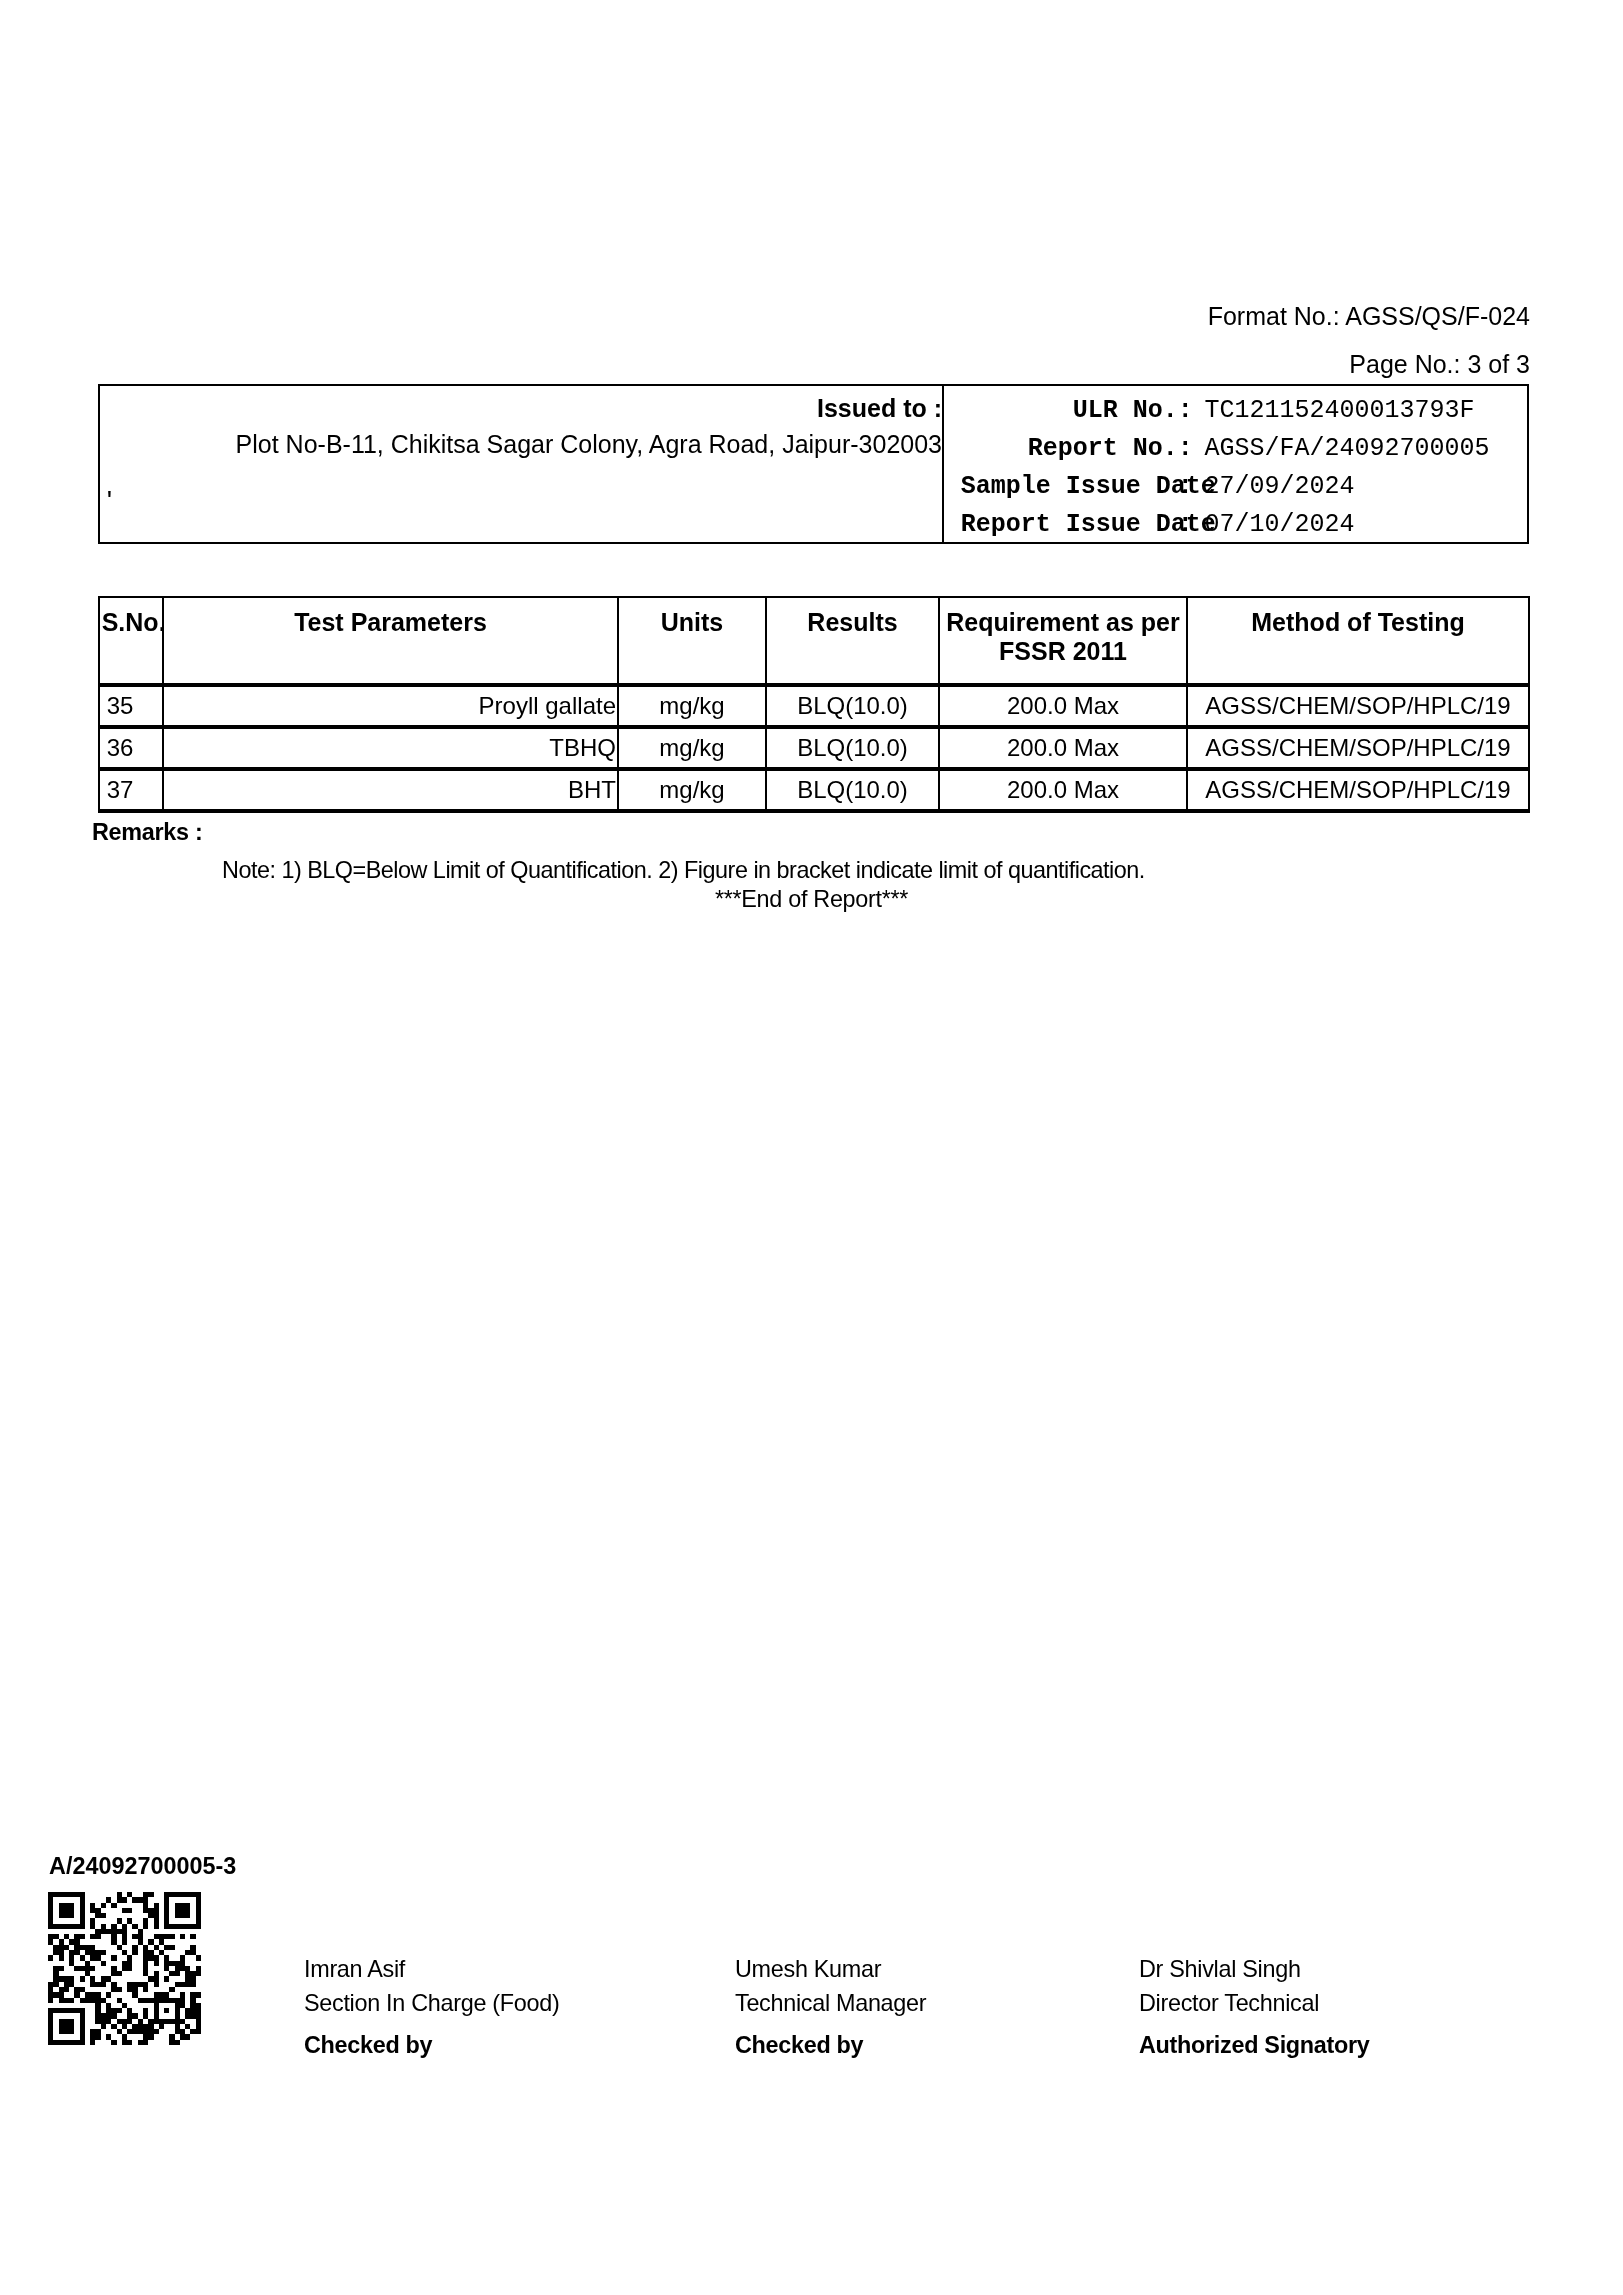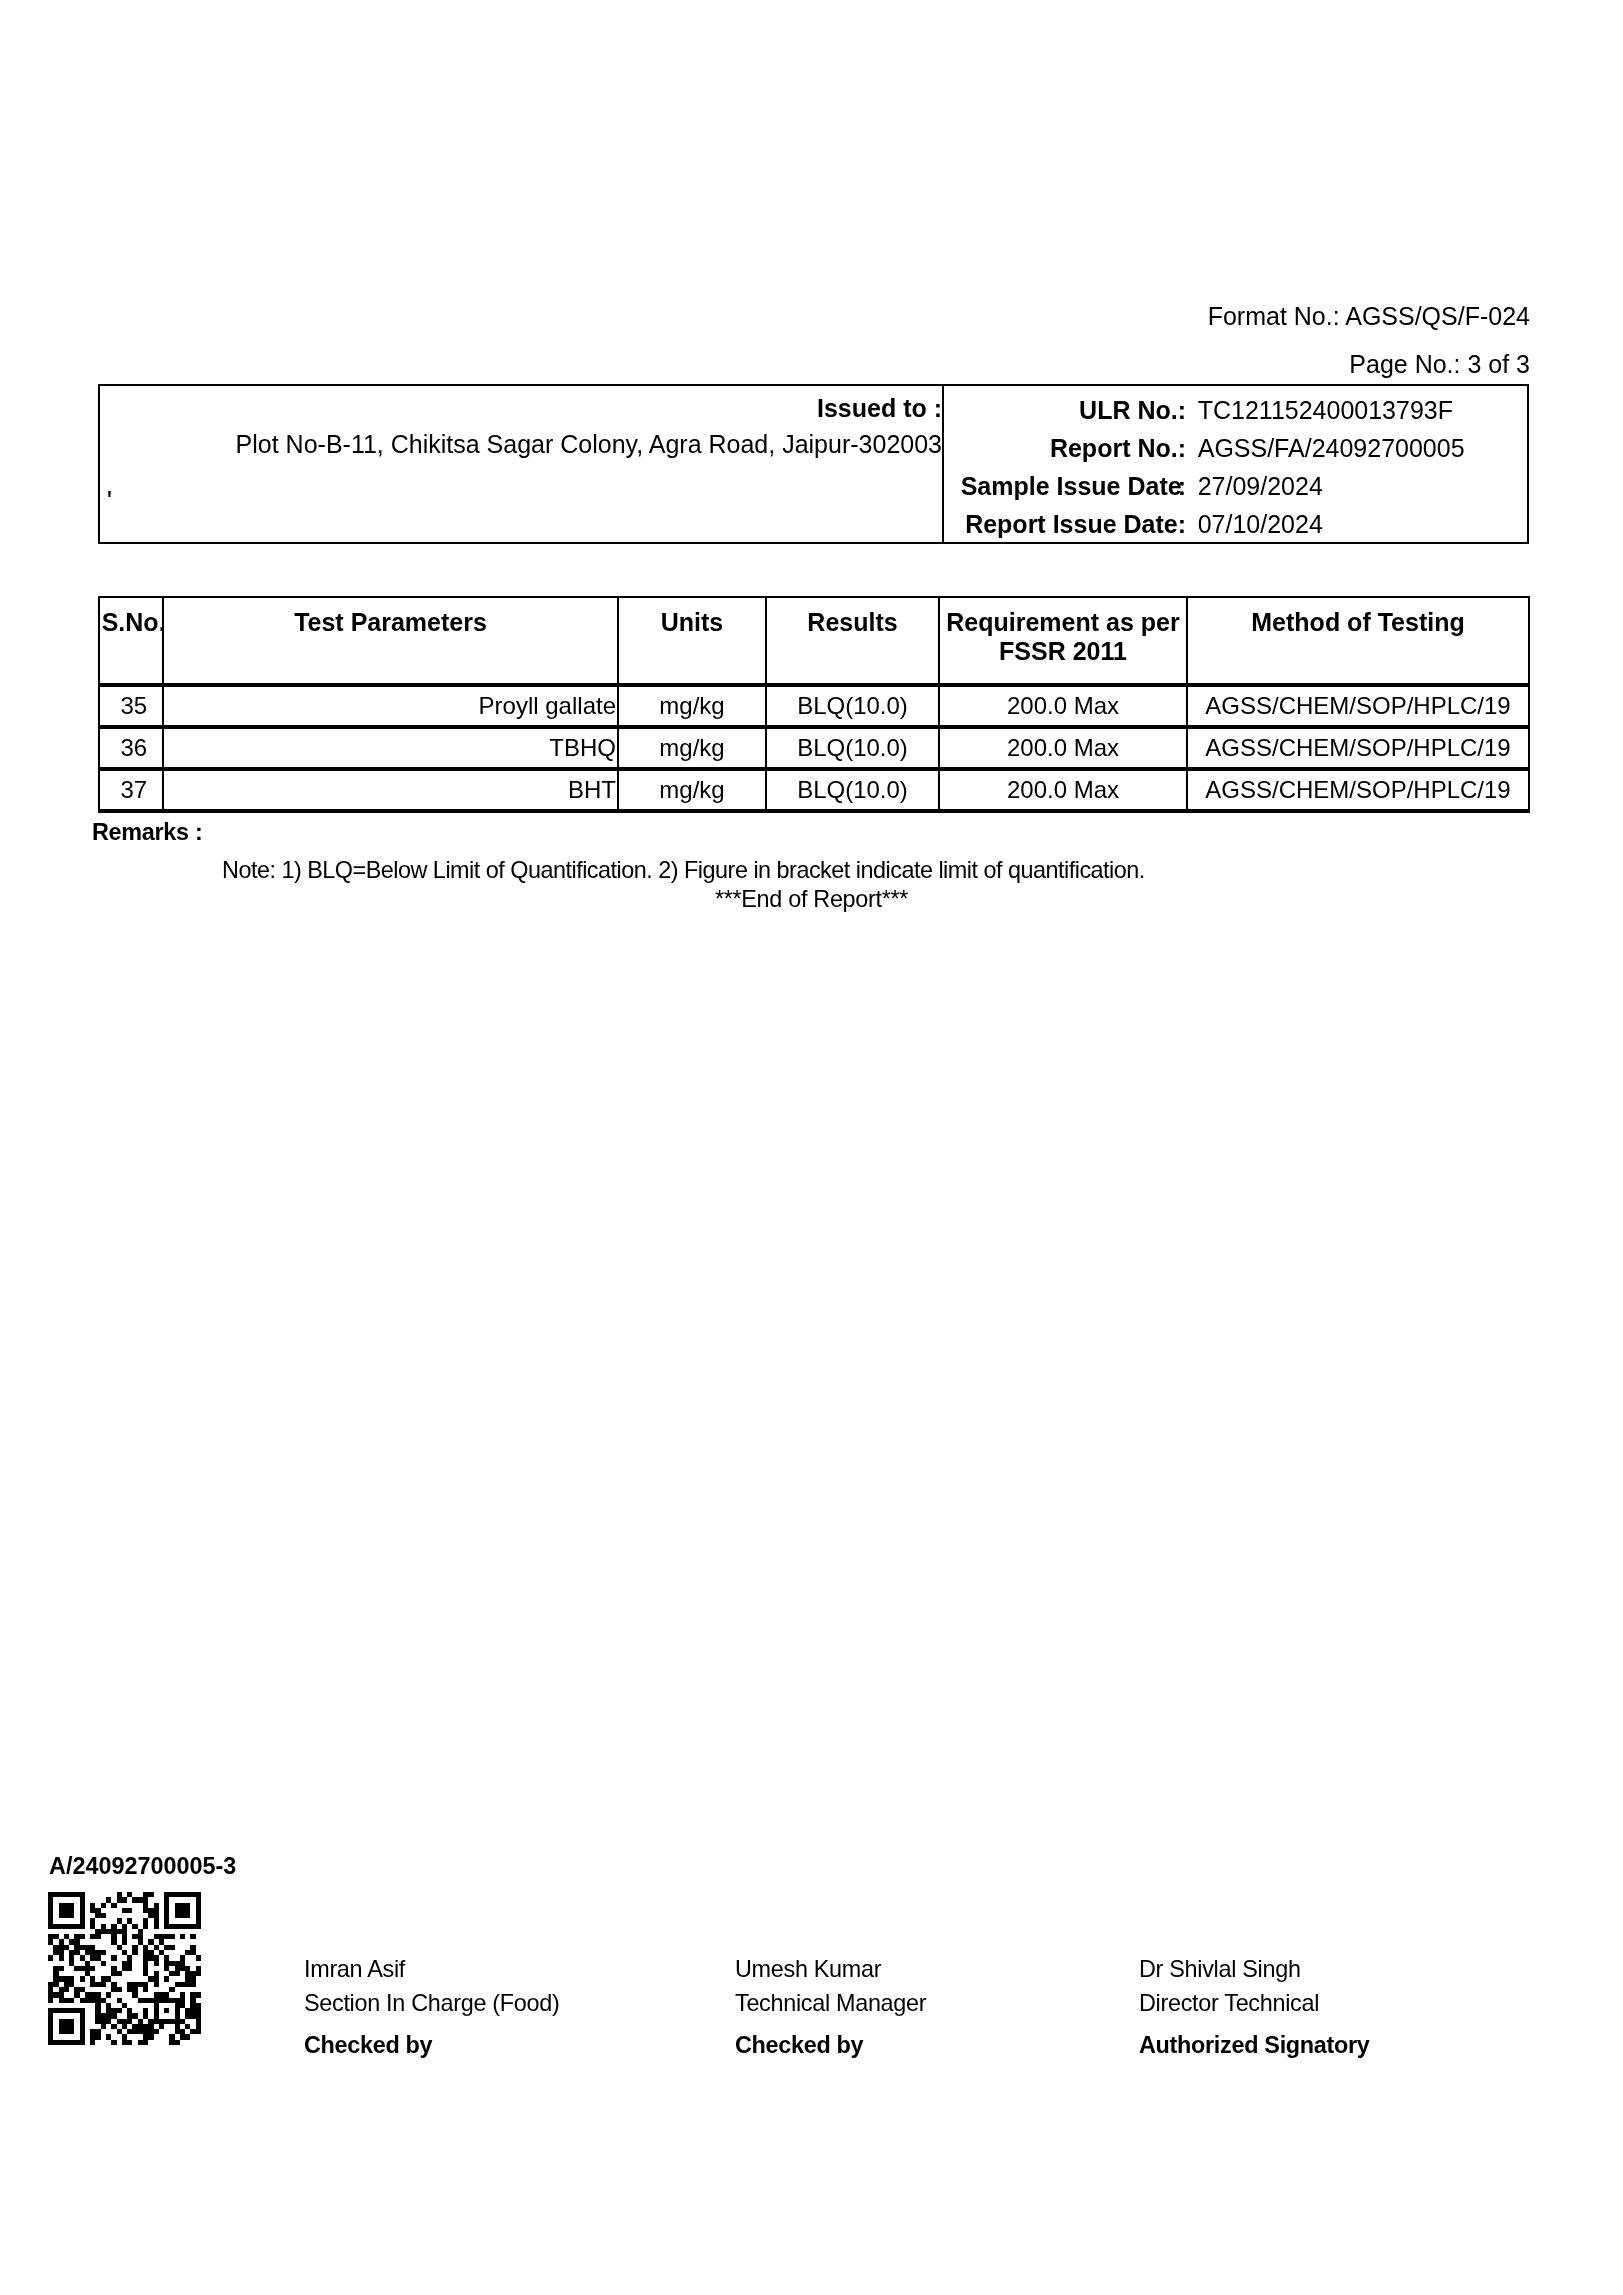--- a/index.html
+++ b/index.html
@@ -19,7 +19,7 @@
   .company-name{font-weight:bold;font-size:26px;line-height:31px;}
   .company-address{font-size:25px;line-height:30px;margin-top:5px;}
   .stray-mark{position:absolute;left:6.7px;top:107px;font-size:28px;line-height:16.7px;}
-  .info-cell{flex:1;border-left:2.5px solid #000;box-sizing:border-box;padding:5px 0 0 16.7px;}
+  .info-cell{flex:1;border-left:2.5px solid #000;box-sizing:border-box;padding:5px 0 0 16.7px;font-family:Liberation Mono, monospace;}
   .info-row{display:flex;align-items:center;height:38px;font-size:25px;white-space:nowrap;}
   .info-label{font-weight:bold;width:217px;flex:0 0 217px;}
   .info-sep{font-weight:bold;margin-right:11.7px;}

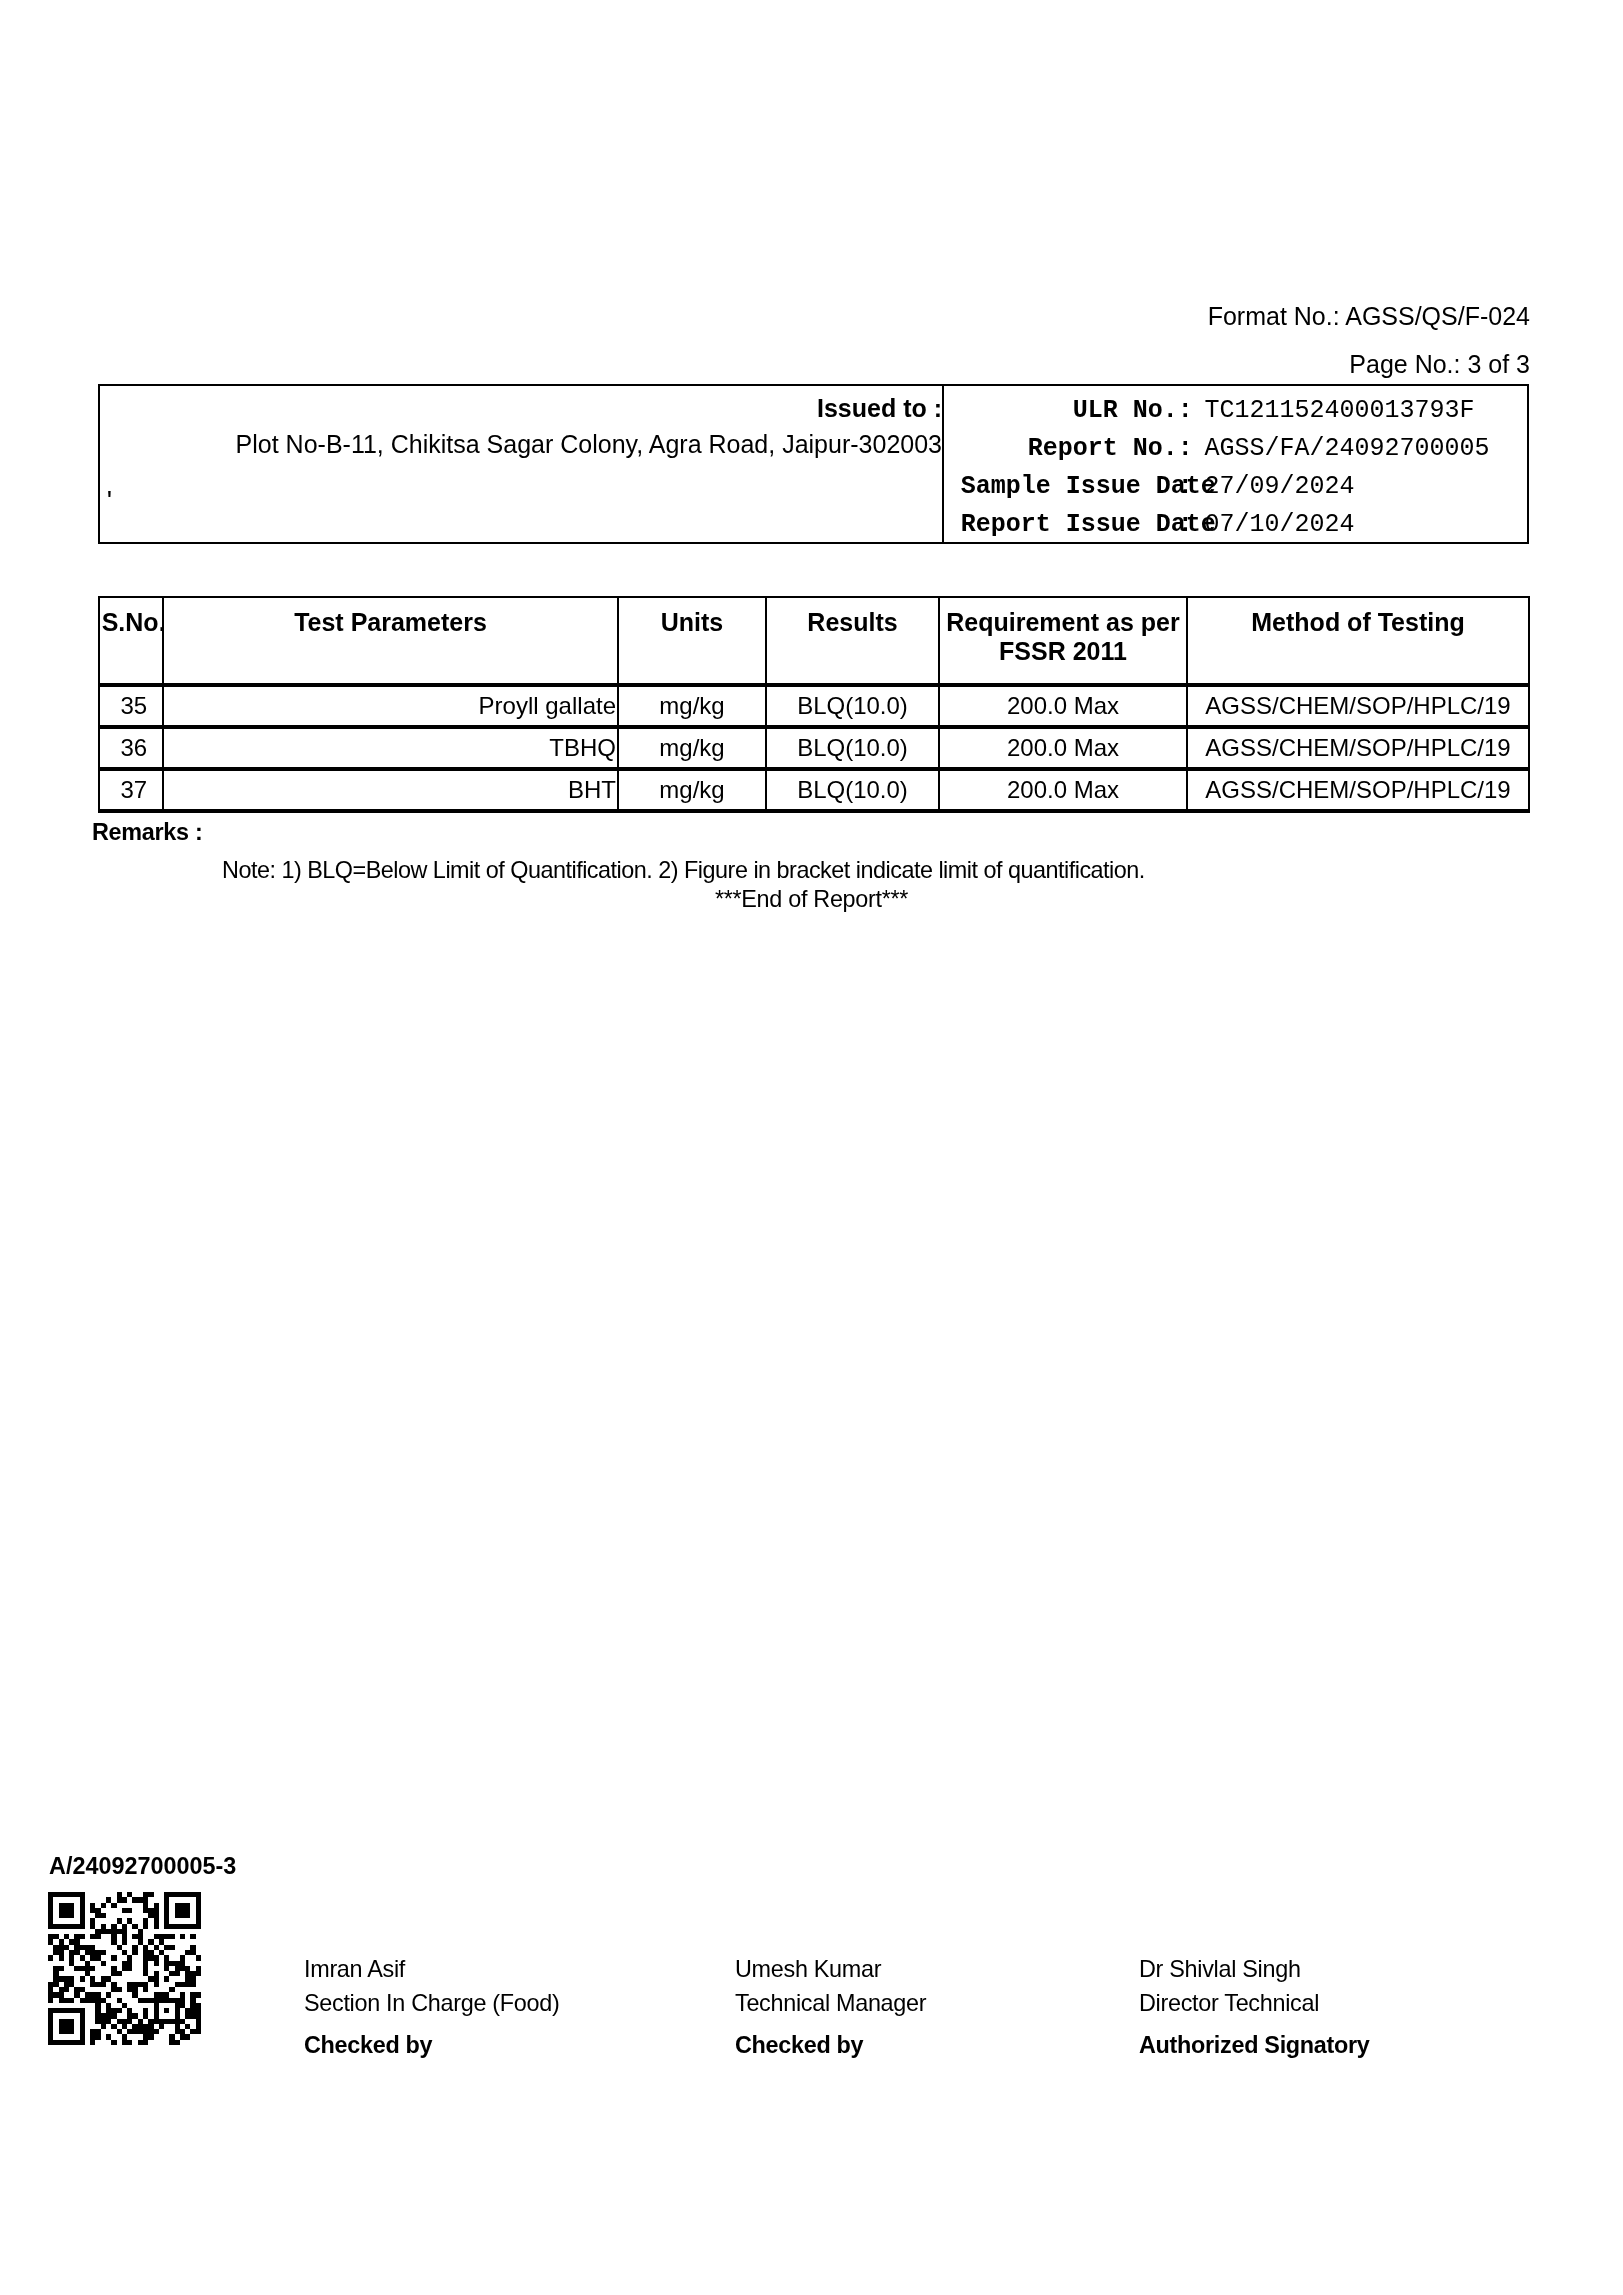--- a/index.html
+++ b/index.html
@@ -40,7 +40,7 @@
     height:42px;vertical-align:middle;font-size:24px;border-bottom-width:4.2px;
   }
   th.h-sno{text-align:left;padding-left:1.7px;font-size:24px;}
-  .cell-l{text-align:center;padding-left:6.7px;}
+  .cell-l{text-align:left;padding-left:6.7px;}
   .cell-l2{text-align:right;padding-left:10px;}
   .cell-c{text-align:center;}
 

